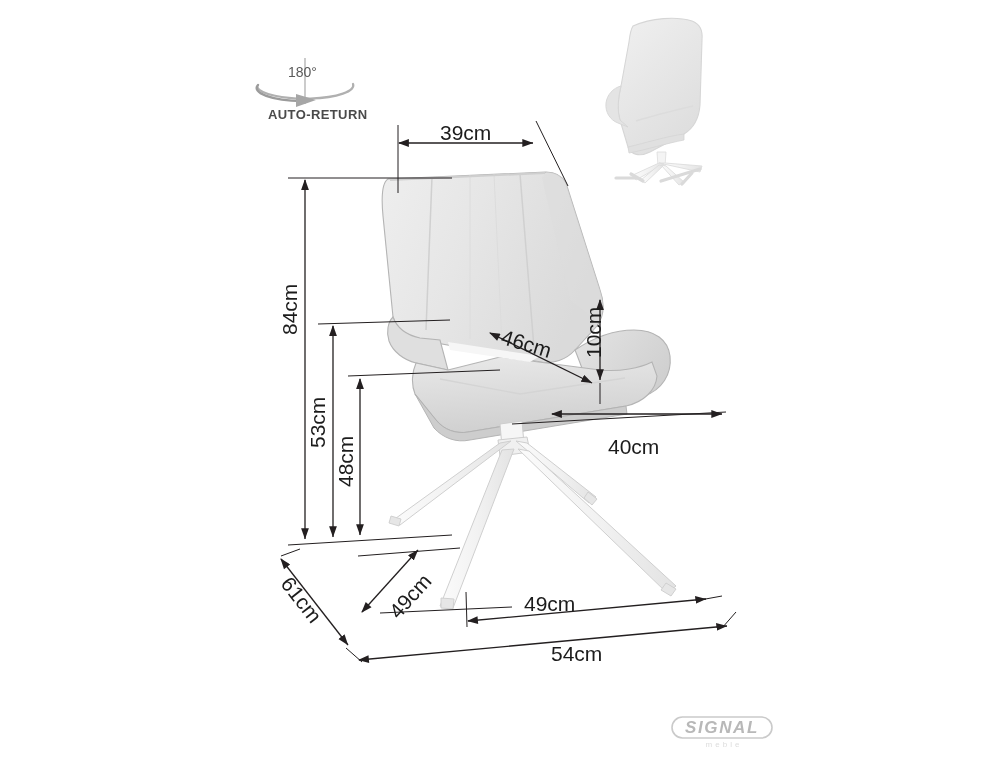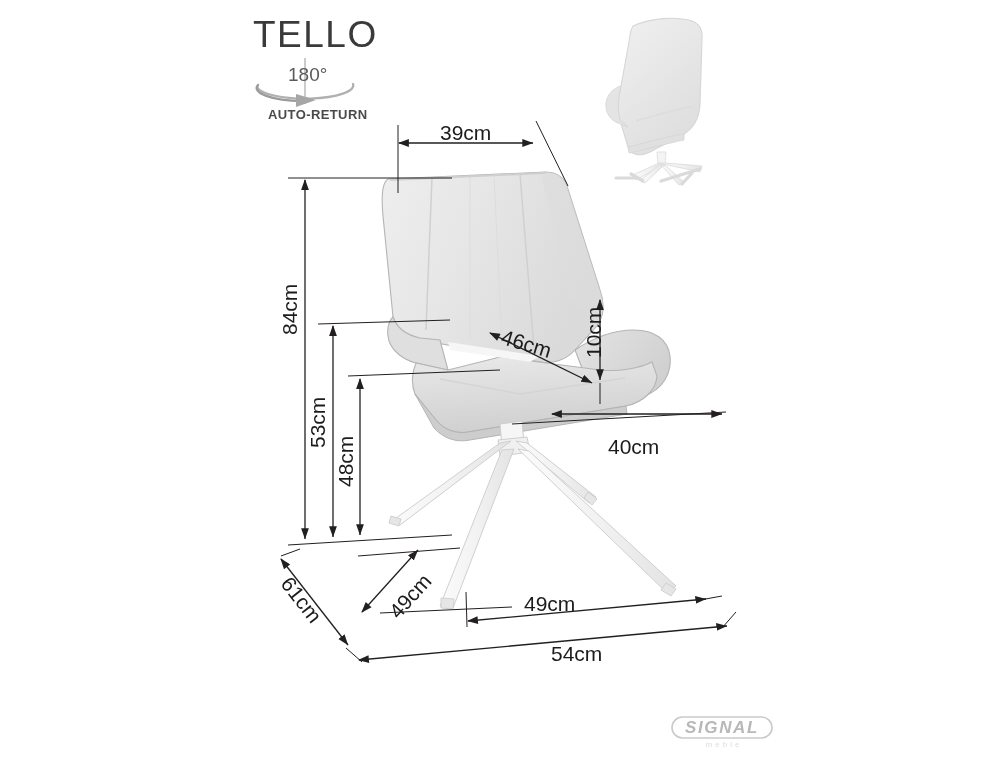--- a/index.html
+++ b/index.html
@@ -263,7 +263,6 @@
     </g>
   </svg>
 
-  <div class="txt" id="product-title">TELLO</div>
 
   <div class="txt" id="rot-deg">180°</div>
 

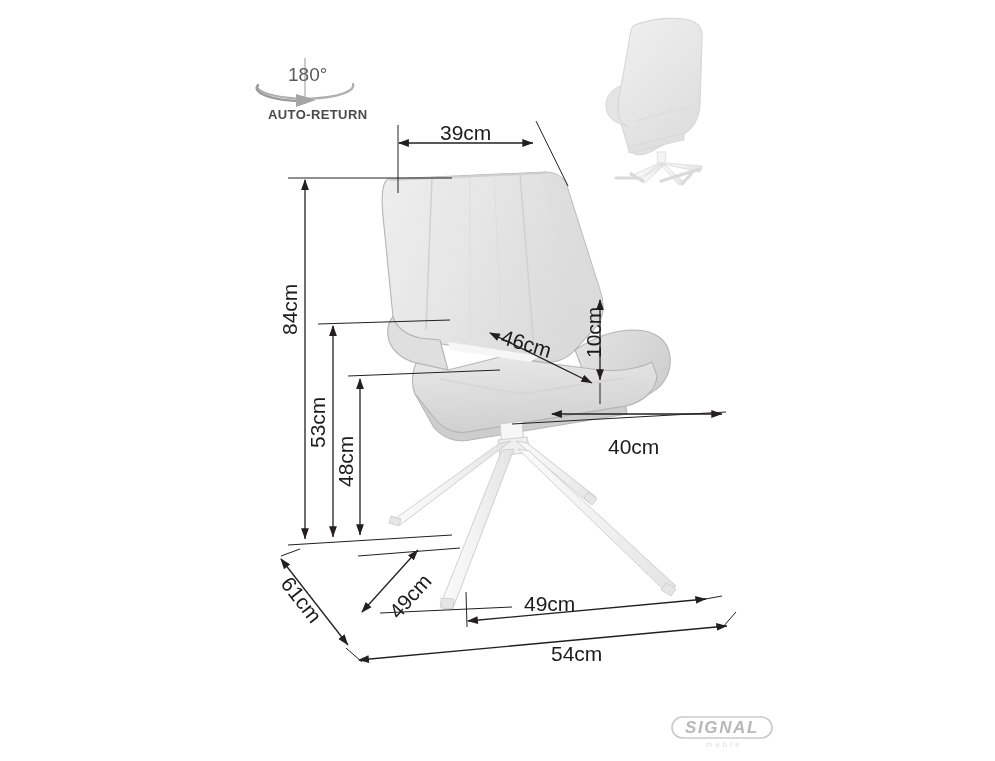--- a/index.html
+++ b/index.html
@@ -39,7 +39,7 @@
   #rot-deg {
     left: 288px;
     top: 65px;
-    font-size: 19px;
+    font-size: 14px;
     font-weight: 400;
     color: #5a5a5a;
   }

